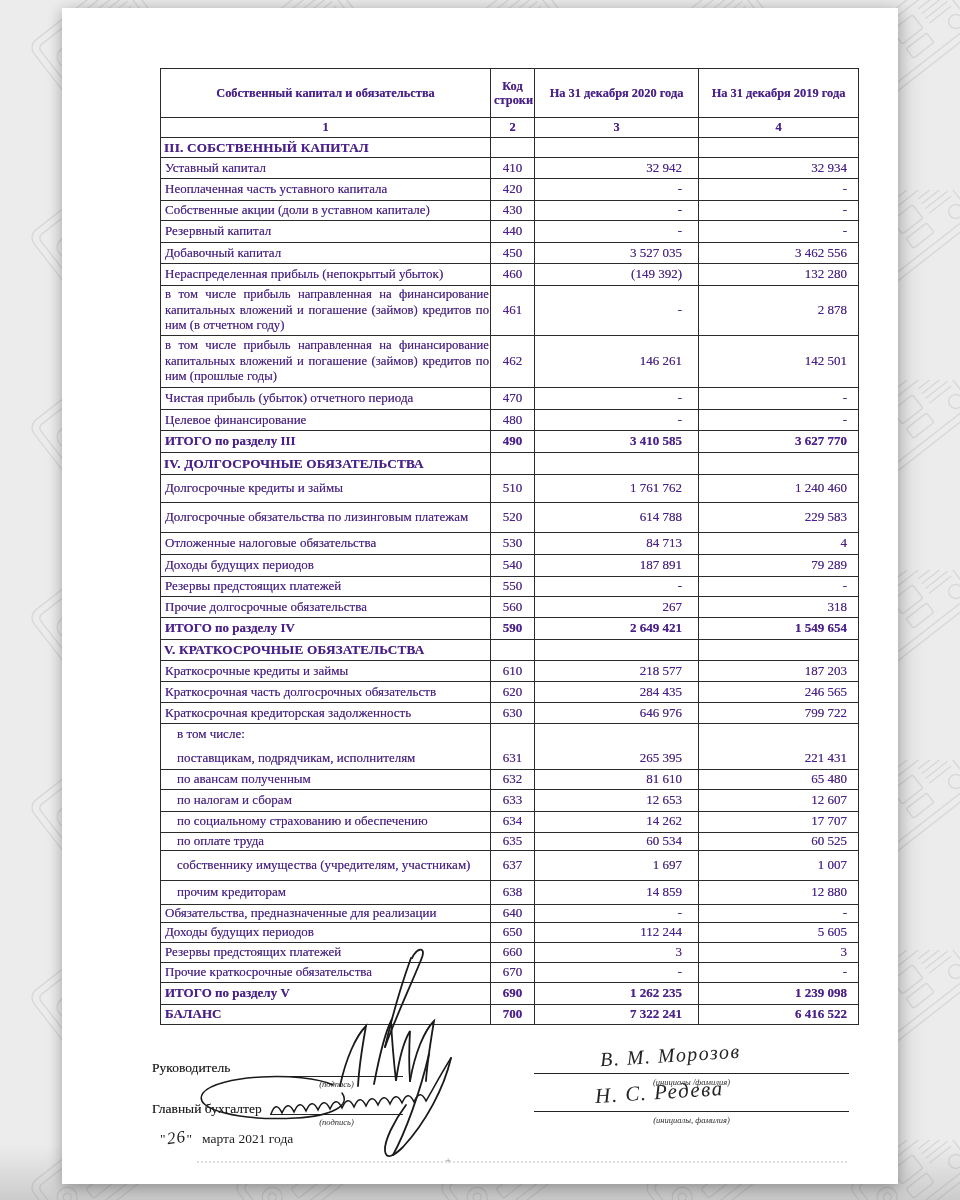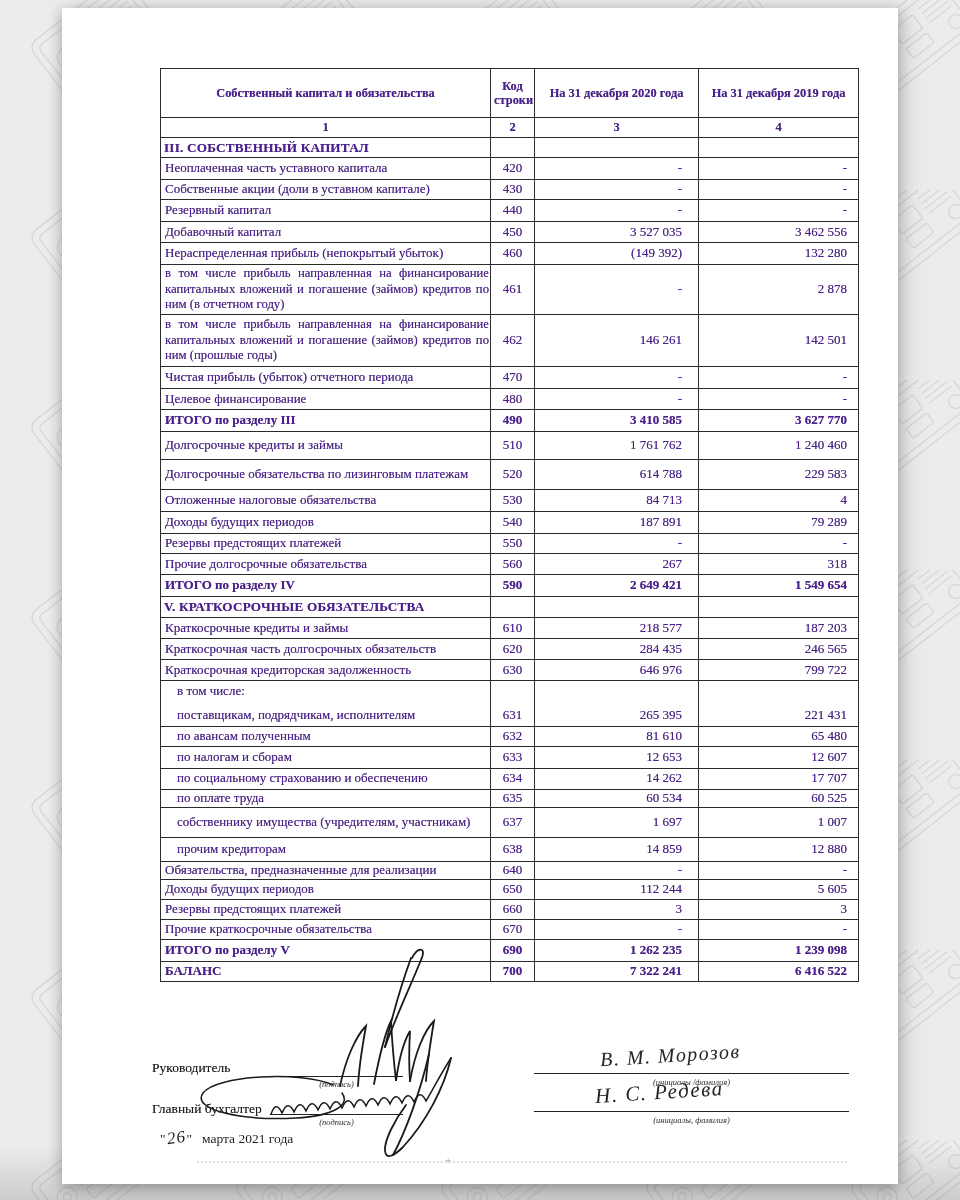--- a/index.html
+++ b/index.html
@@ -121,6 +121,12 @@
           <td class="c-v3"></td>
           <td class="c-v4"></td>
         </tr>
+        <tr class="row-data" style="height: 21px;">
+          <td class="c-label">Уставный капитал</td>
+          <td class="c-code">410</td>
+          <td class="c-v3">32 942</td>
+          <td class="c-v4">32 934</td>
+        </tr>
         <tr class="row-data" style="height: 22px;">
           <td class="c-label">Неоплаченная часть уставного капитала</td>
           <td class="c-code">420</td>

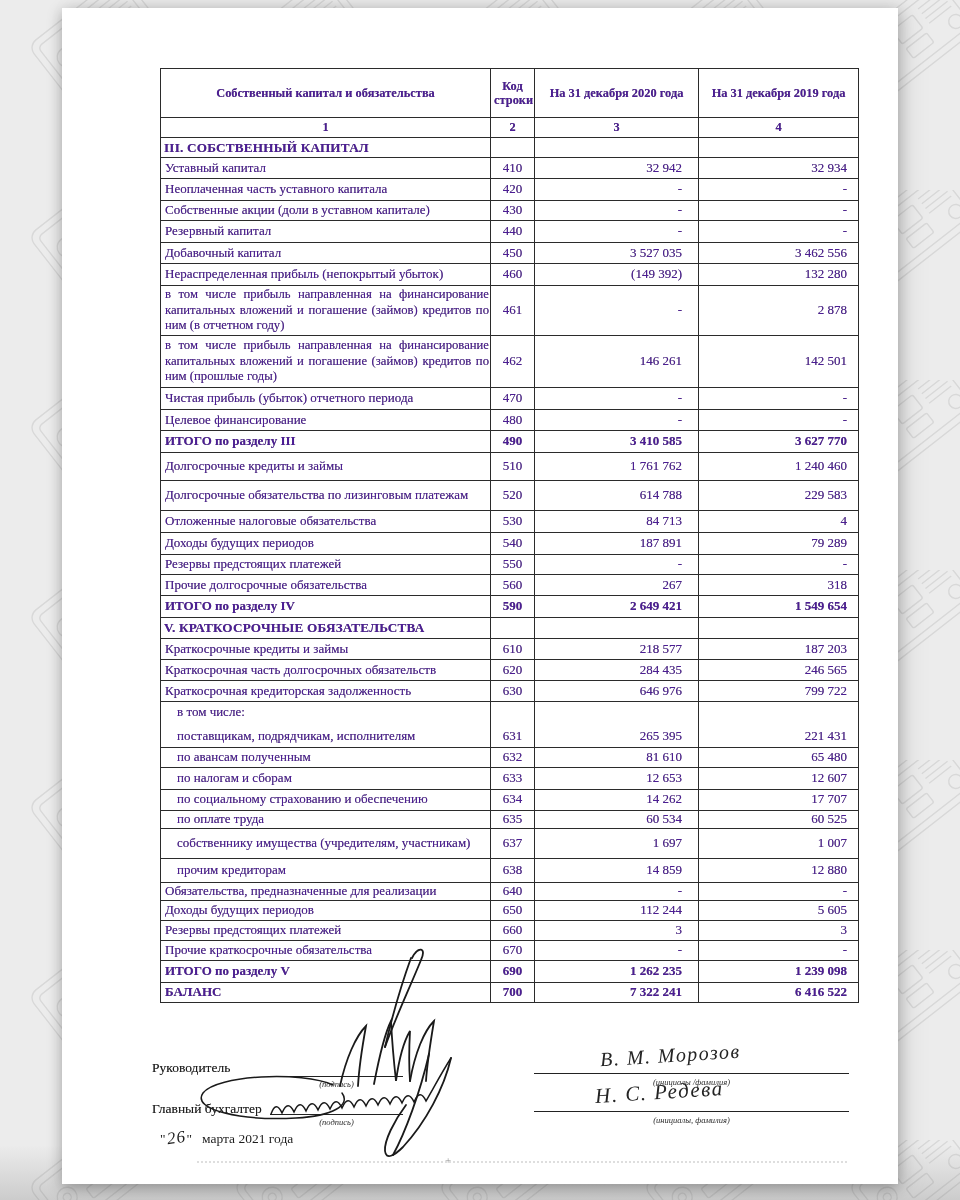--- a/index.html
+++ b/index.html
@@ -187,6 +187,12 @@
           <td class="c-v3">3 410 585</td>
           <td class="c-v4">3 627 770</td>
         </tr>
+        <tr class="row-section" style="height: 22px;">
+          <td class="c-label">IV. ДОЛГОСРОЧНЫЕ ОБЯЗАТЕЛЬСТВА</td>
+          <td class="c-code"></td>
+          <td class="c-v3"></td>
+          <td class="c-v4"></td>
+        </tr>
         <tr class="row-data" style="height: 28px;">
           <td class="c-label">Долгосрочные кредиты и займы</td>
           <td class="c-code">510</td>

